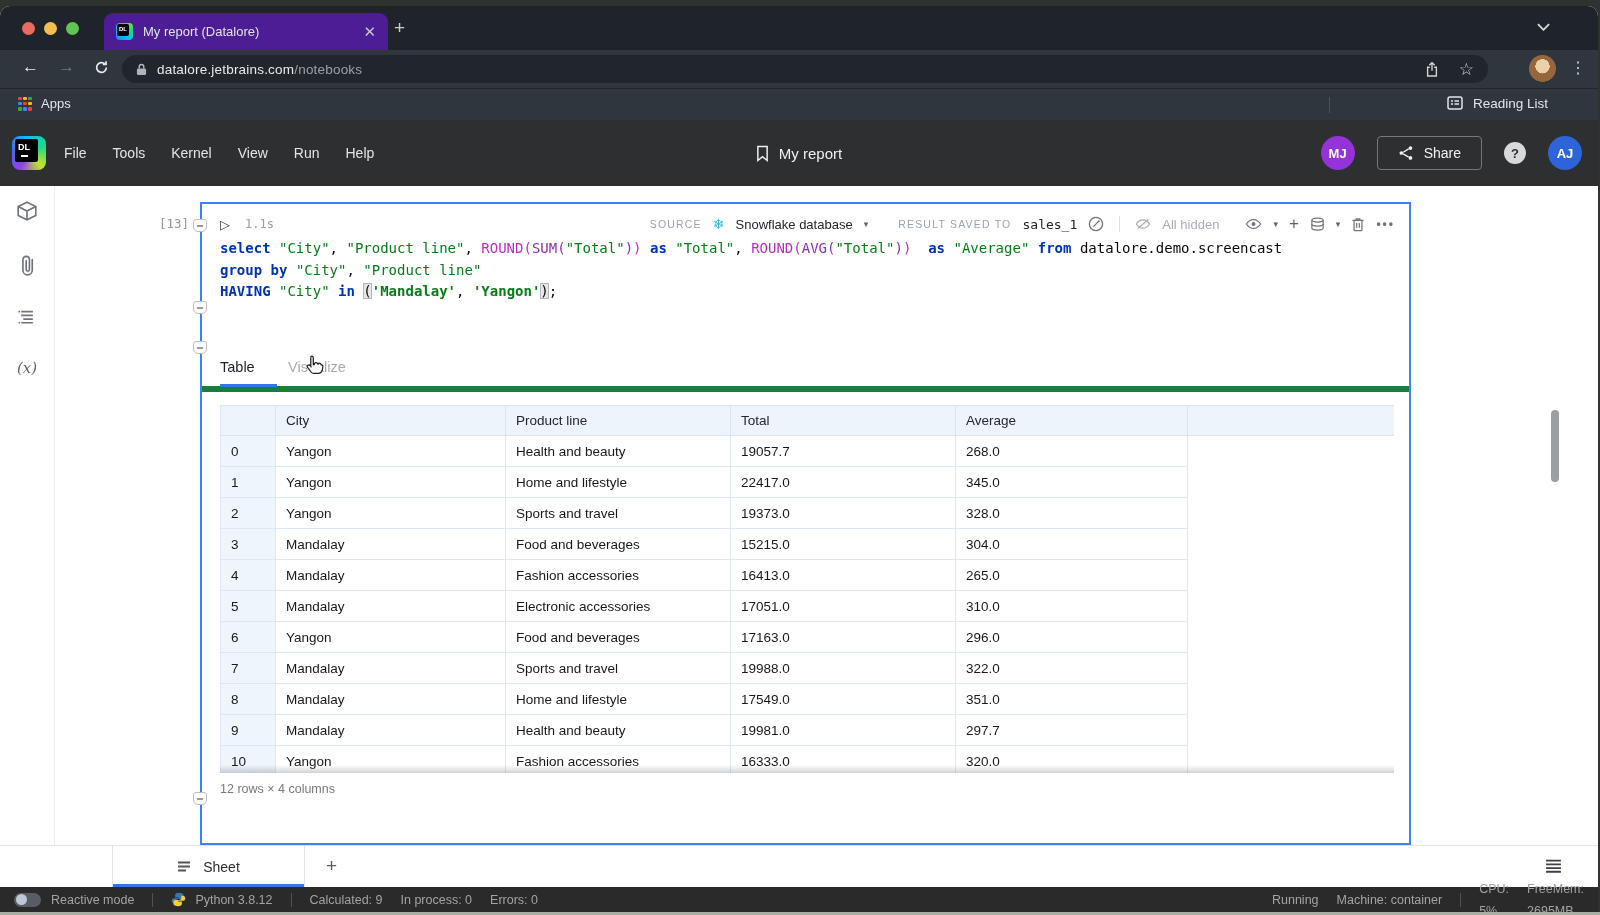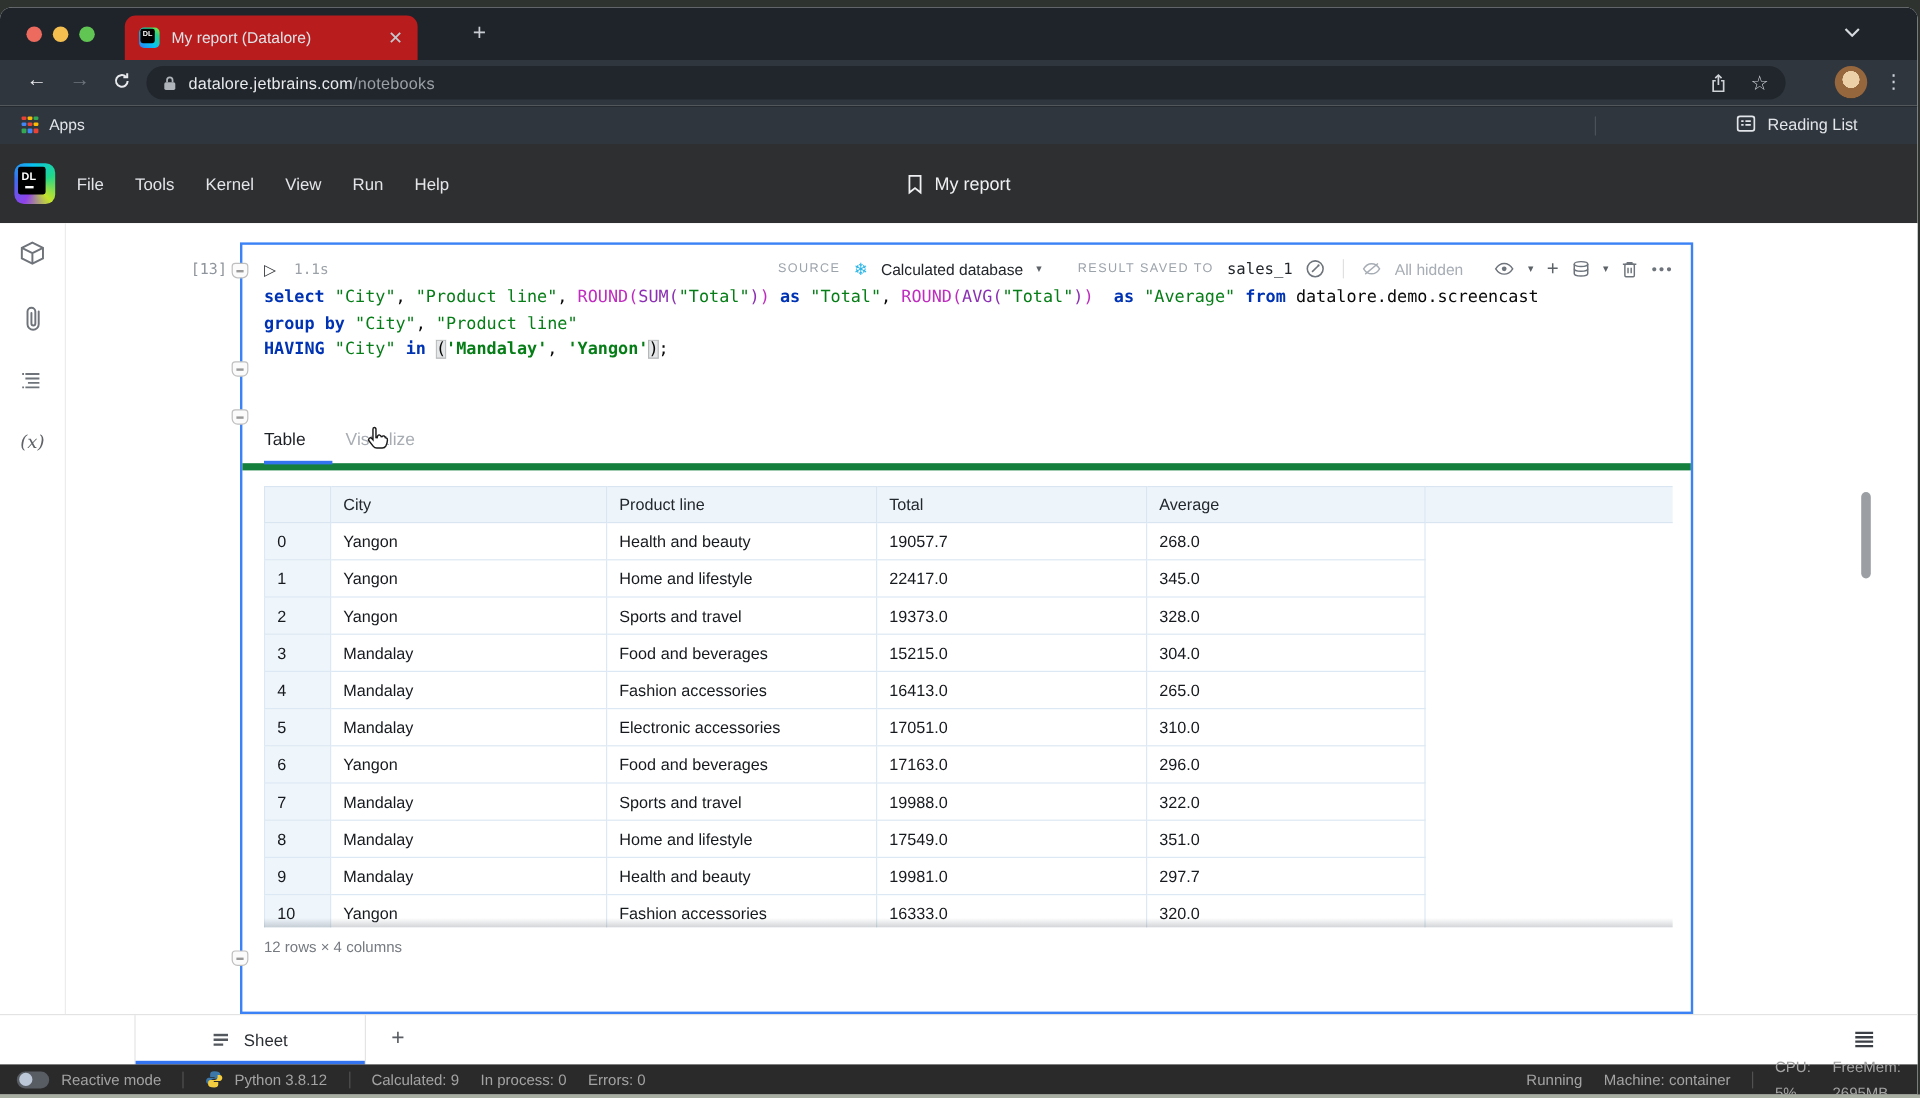--- a/index.html
+++ b/index.html
@@ -13,7 +13,7 @@
   .traffic { position:absolute; top:16px; left:22px; display:flex; gap:9px; }
   .traffic span { width:13px; height:13px; border-radius:50%; display:block; }
   .t-red{background:#ed6a5e;} .t-yellow{background:#f5bf4f;} .t-green{background:#61c554;}
-  .tab { position:absolute; left:104px; top:7px; width:244px; height:37px; background:#b91c1c;
+  .tab { position:absolute; left:104px; top:7px; width:284px; height:37px; background:#4c1d95;
          border-radius:9px 9px 0 0; display:flex; align-items:center; padding:0 12px; }
   .tab-title { color:#dfe3e8; font-size:13px; flex:1; margin-left:10px; white-space:nowrap; overflow:hidden; }
   .tab-close { color:#c3c8ce; font-size:15px; cursor:default; }

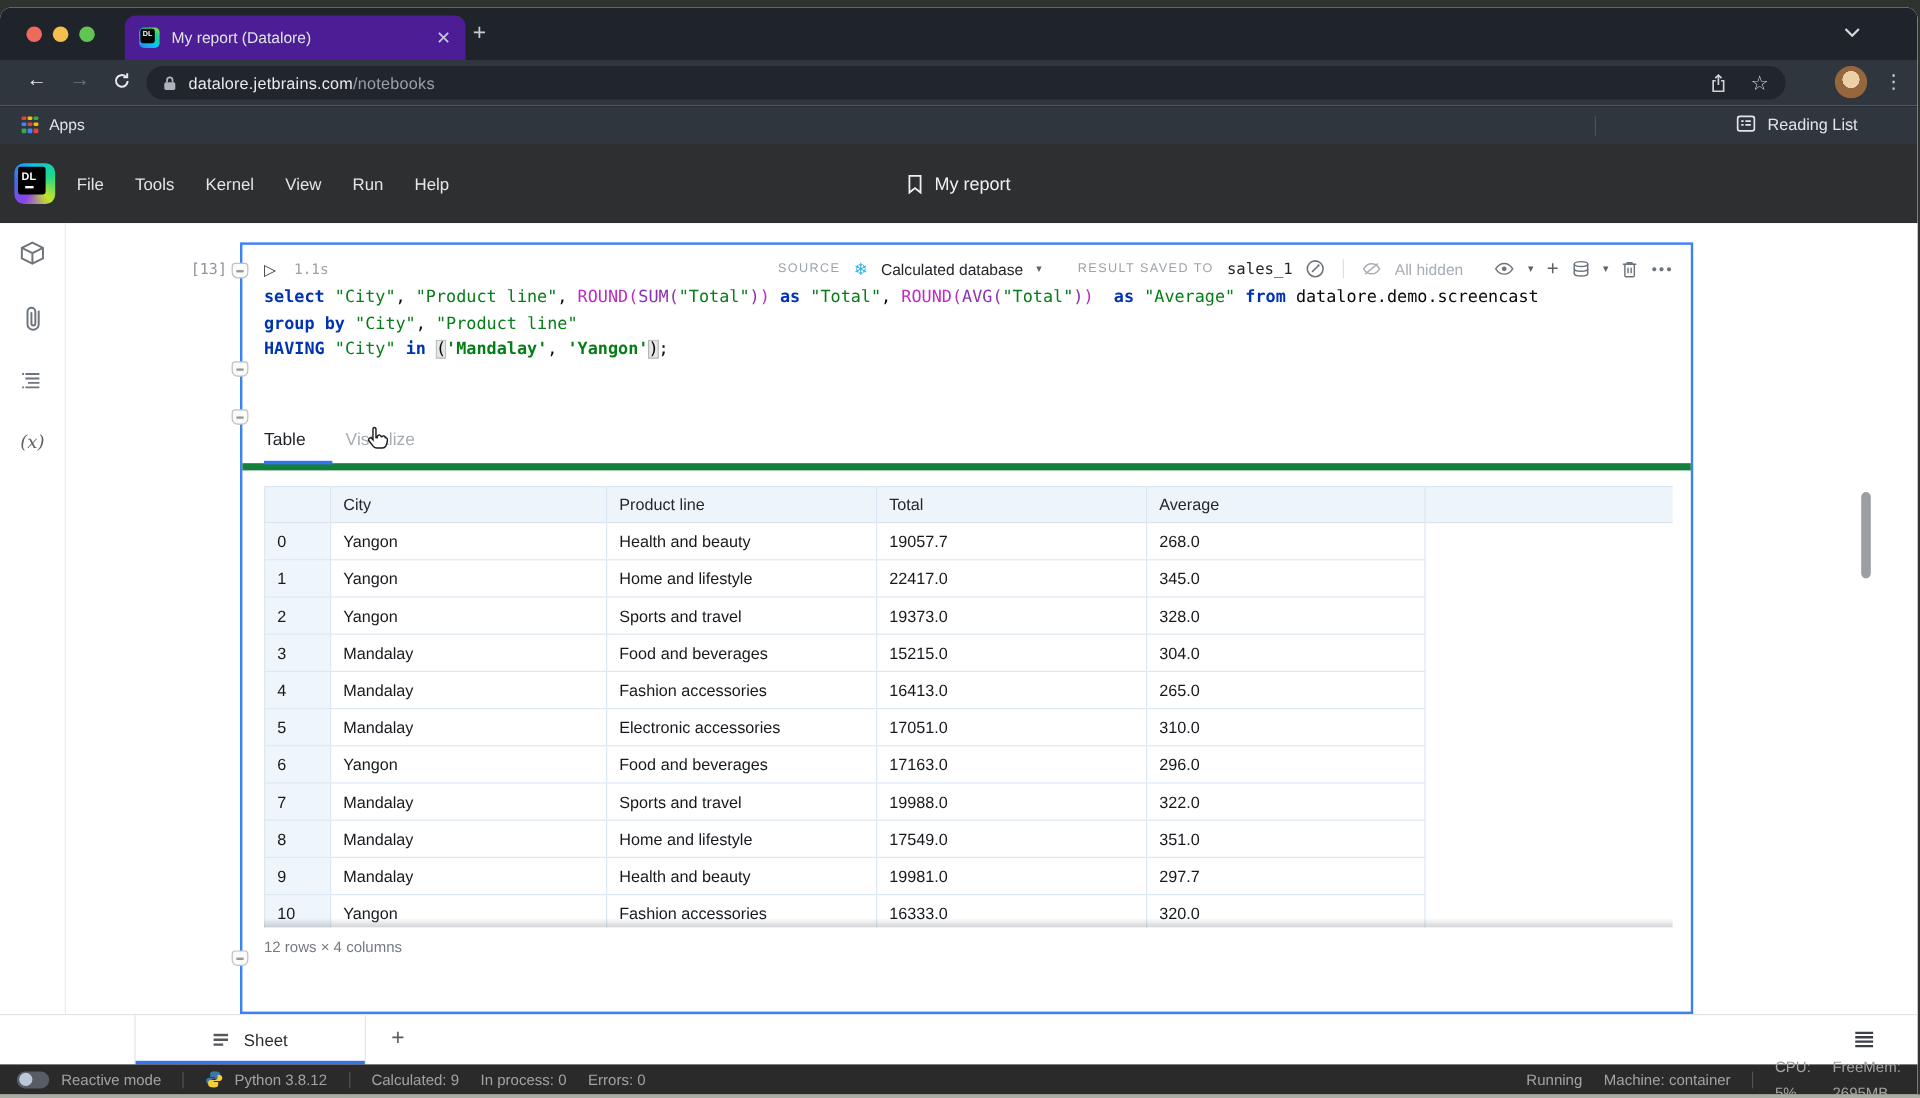--- a/index.html
+++ b/index.html
@@ -258,6 +258,22 @@
           </svg>
       </span>
       <span>My report</span>
+    </div>
+    <div class="hdr-right">
+      <span class="circle-avatar" style="background:#9333d9;">MJ</span>
+      <span class="share-btn">
+        <span>
+          <svg width="16" height="16" viewBox="0 0 18 18">
+              <circle cx="14" cy="3.5" r="2.1" fill="currentColor"></circle>
+              <circle cx="3.8" cy="9" r="2.1" fill="currentColor"></circle>
+              <circle cx="14" cy="14.5" r="2.1" fill="currentColor"></circle>
+              <path d="M5.8 8.1 12 4.4M5.8 10l6.2 3.6" stroke="currentColor" stroke-width="1.5"></path>
+            </svg>
+        </span>
+        <span>Share</span>
+      </span>
+      <span class="help-circle">?</span>
+      <span class="circle-avatar" style="background:#2e64d9;">AJ</span>
     </div>
   </div>
 

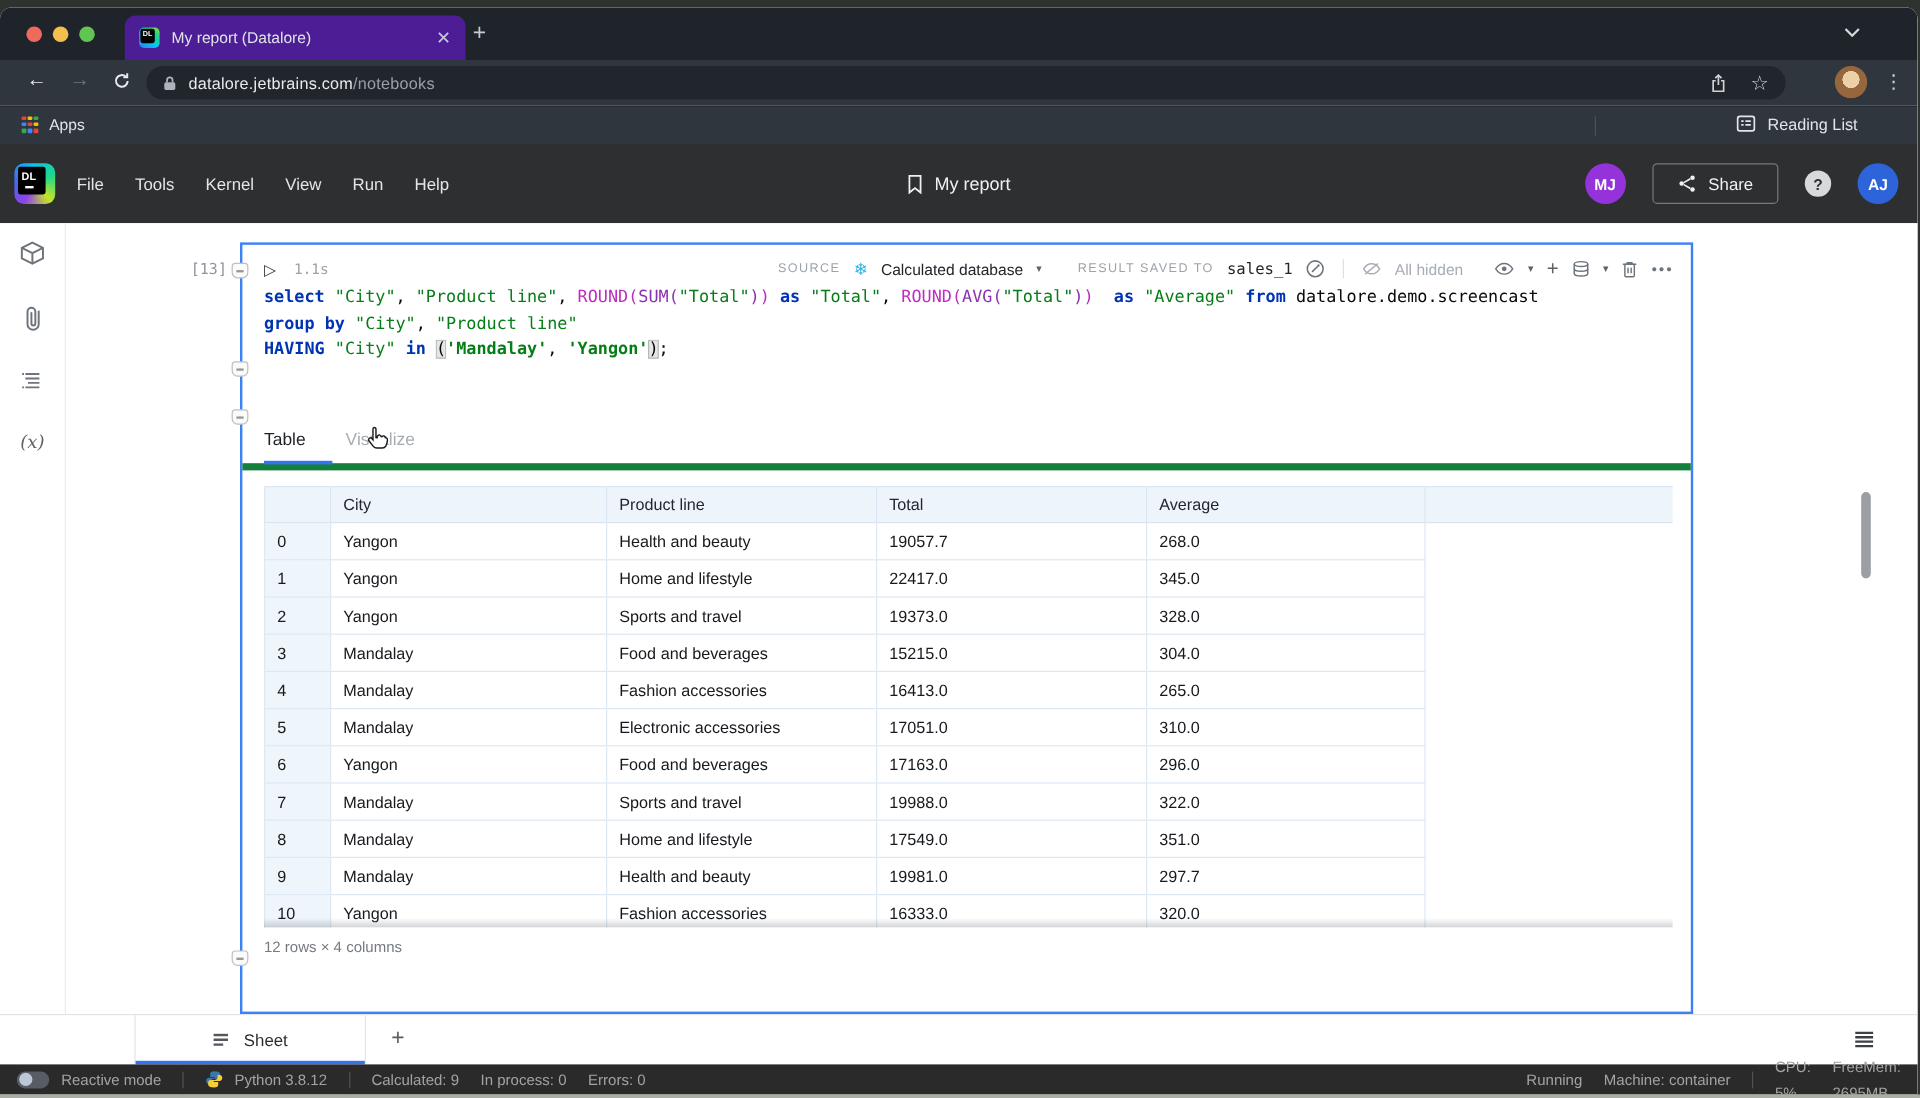--- a/index.html
+++ b/index.html
@@ -312,7 +312,7 @@
         <span class="ct-right">
           <span class="ct-label">SOURCE</span>
           <span class="snowflake">❄</span>
-          <span class="ct-value">Calculated database</span>
+          <span class="ct-value">Snowflake database</span>
           <span class="ct-caret">▾</span>
           <span style="width:8px;"></span>
           <span class="ct-label">RESULT SAVED TO</span>

